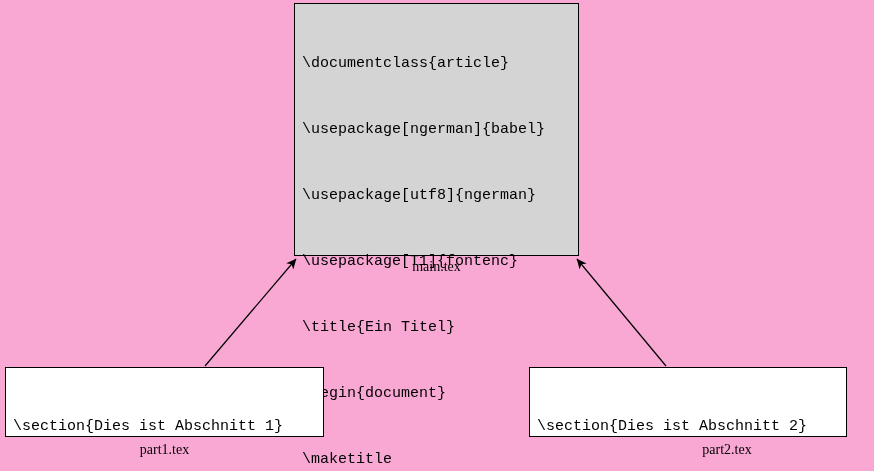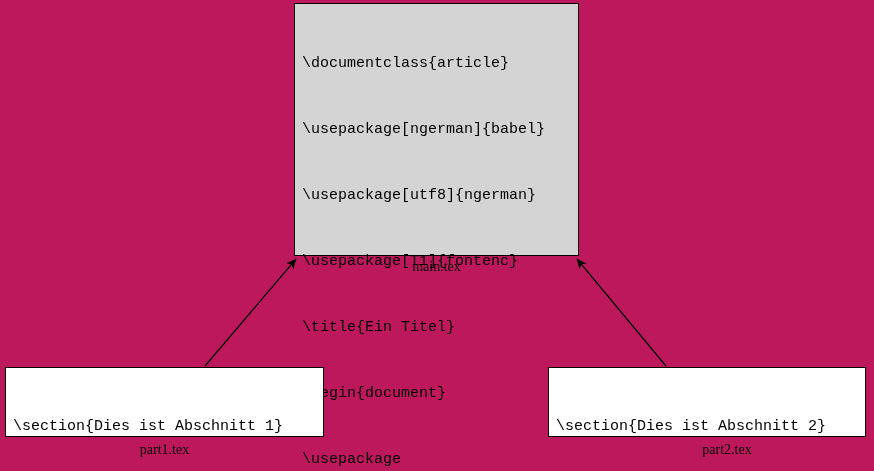--- a/index.html
+++ b/index.html
@@ -11,7 +11,7 @@
     position: relative;
     width: 874px;
     height: 471px;
-    background: #be185d;
+    background: #f9a8d4;
     overflow: hidden;
     font-family: "Liberation Serif", serif;
   }

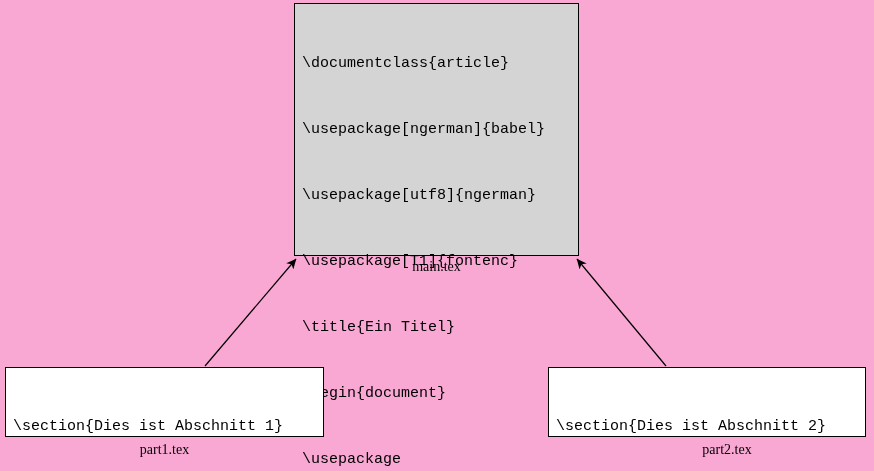--- a/index.html
+++ b/index.html
@@ -50,7 +50,7 @@
     padding: 4px 7px 0 7px;
   }
   #part2-box {
-    left: 548px;
+    left: 529px;
     top: 367px;
     width: 318px;
     height: 70px;

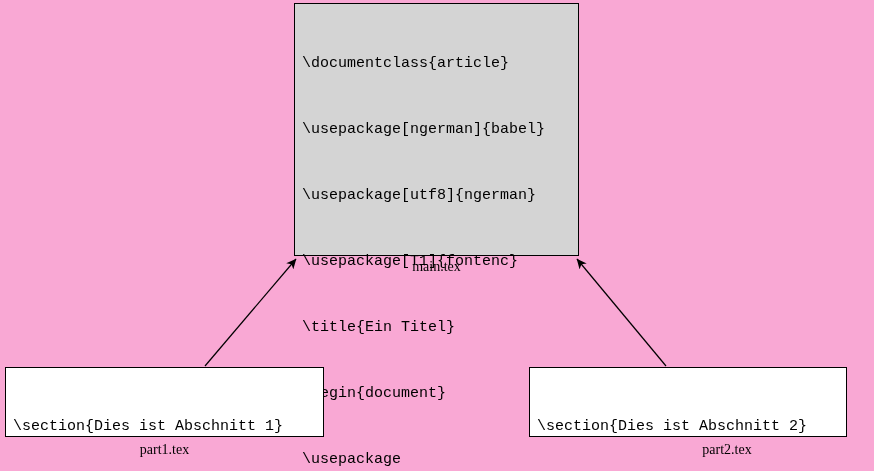--- a/index.html
+++ b/index.html
@@ -107,7 +107,7 @@
     <span class="code-line">\usepackage[T1]{fontenc}</span>
     <span class="code-line">\title{Ein Titel}</span>
     <span class="code-line">\begin{document}</span>
-    <span class="code-line">\usepackage</span>
+    <span class="code-line">\maketitle</span>
     
     
     

